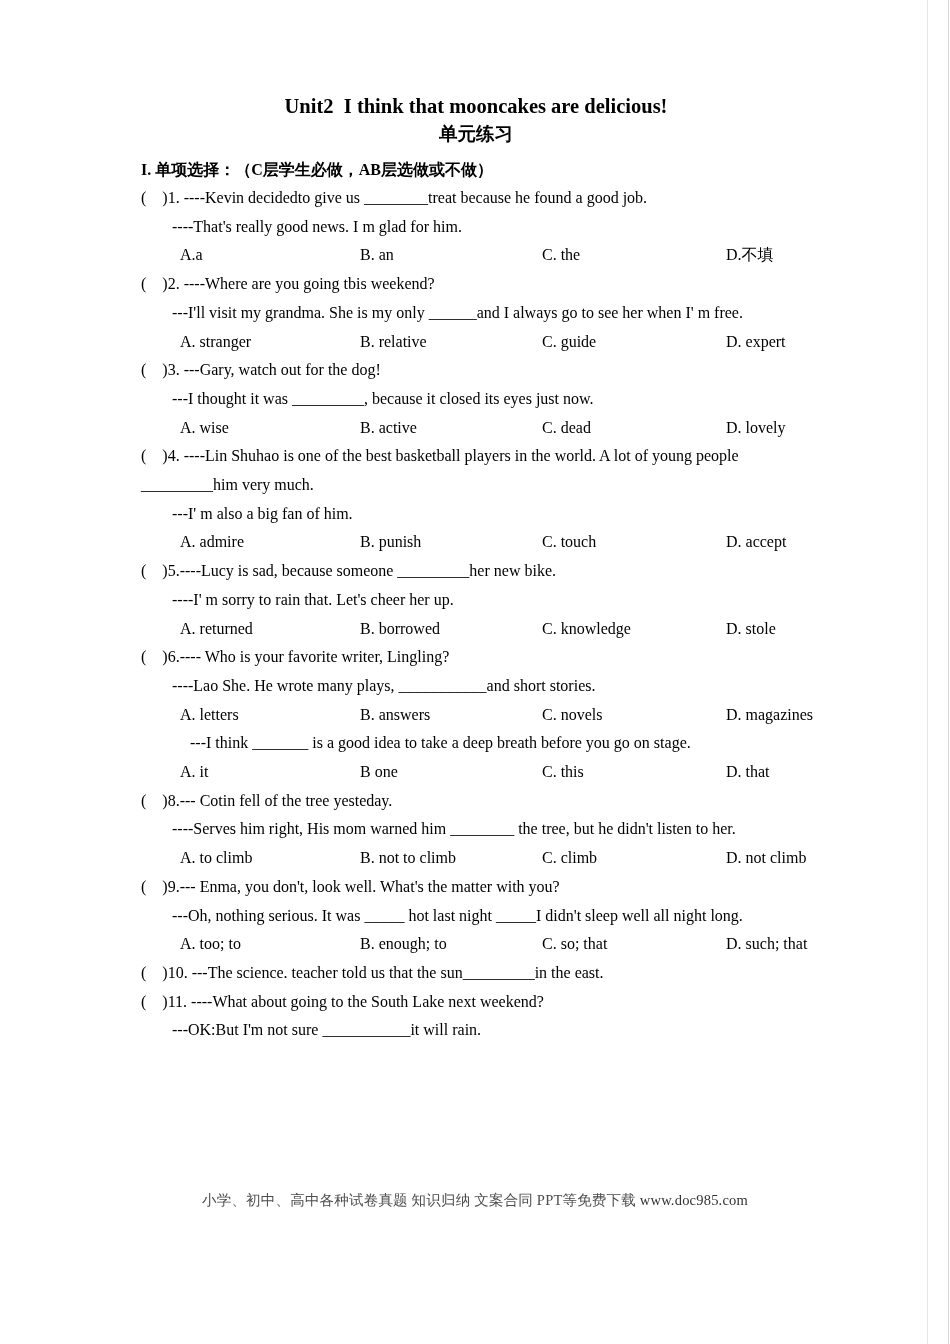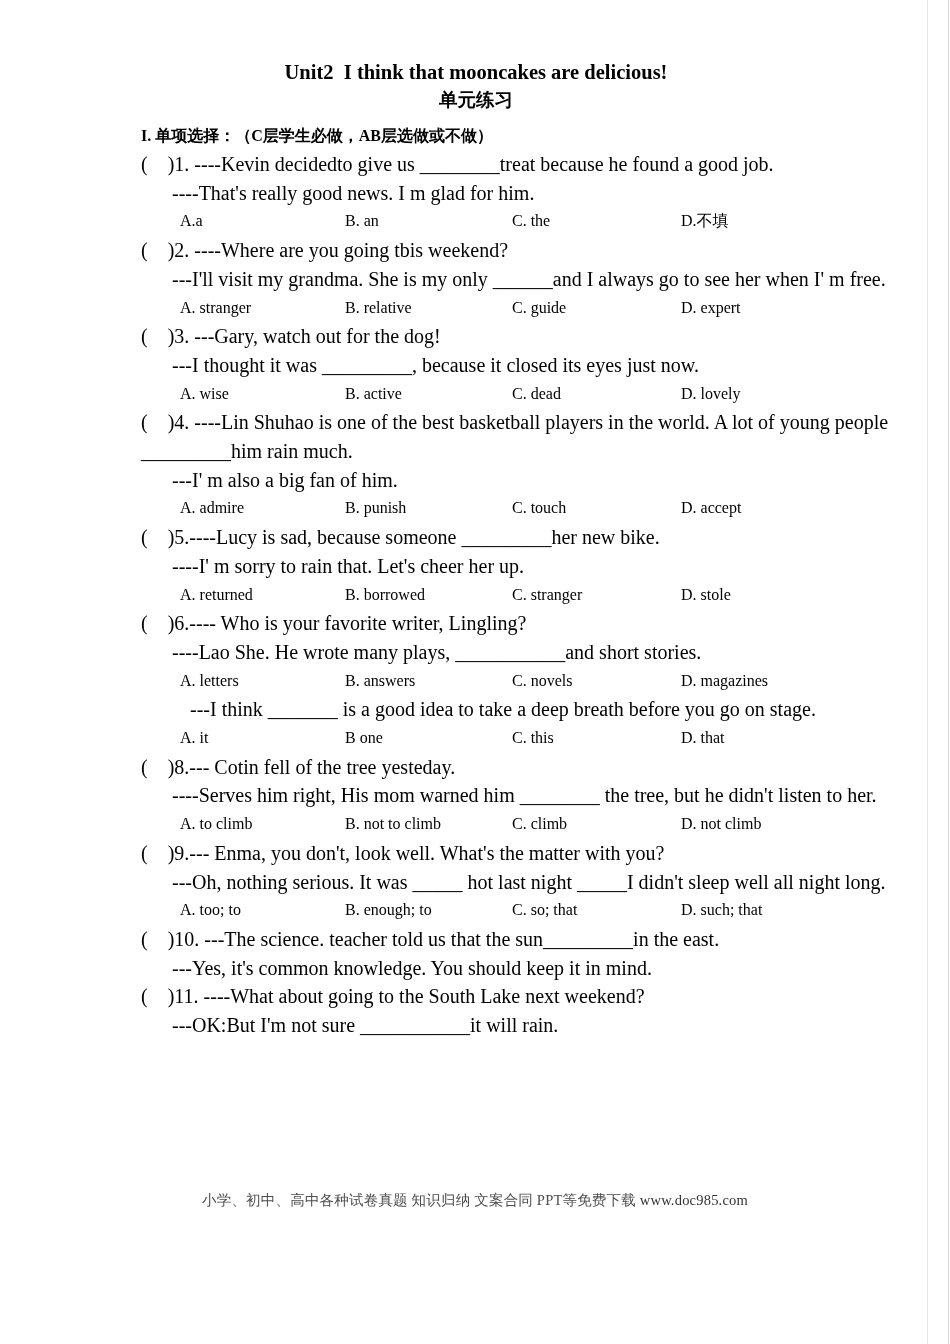--- a/index.html
+++ b/index.html
@@ -10,7 +10,7 @@
     position: relative;
     overflow: hidden;
   }
-  .page { position: absolute; inset: 0; padding: 58px 139px 0 141px; }
+  .page { position: absolute; inset: 0; padding: 92px 139px 0 141px; }
   .title   { text-align: center; font-weight: 700; font-size: 20.5px; line-height: 28px; white-space: pre; }
   .subtitle{ text-align: center; font-weight: 700; font-size: 18.5px; line-height: 28px; margin-top: 0; }
   .section-header { font-weight: 700; font-size: 16px; line-height: 29px; margin-top: 7px; white-space: pre; }

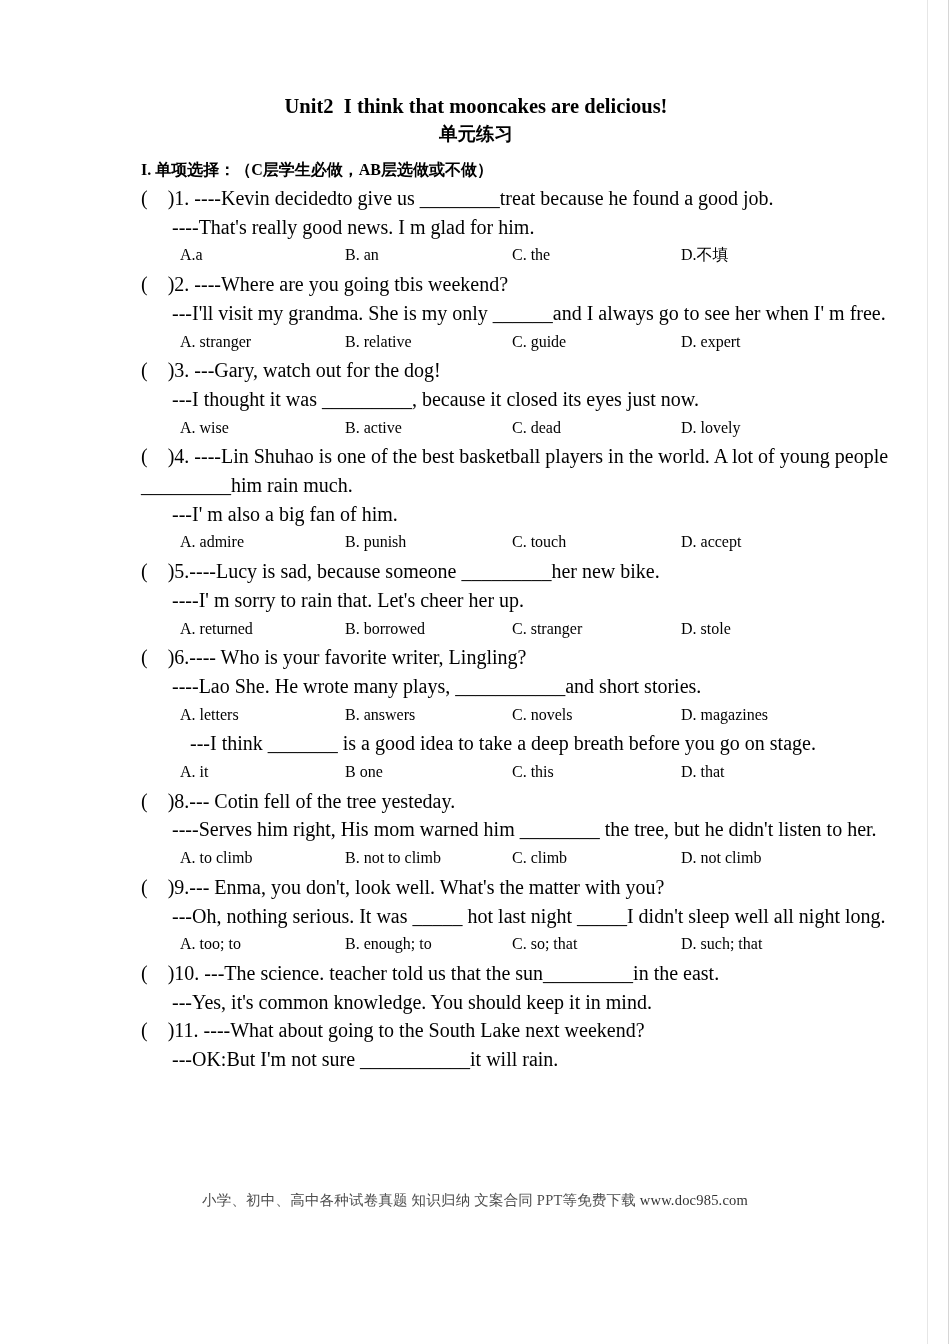--- a/index.html
+++ b/index.html
@@ -15,7 +15,7 @@
   .subtitle{ text-align: center; font-weight: 700; font-size: 18.5px; line-height: 28px; margin-top: 0; }
   .section-header { font-weight: 700; font-size: 16px; line-height: 29px; margin-top: 7px; white-space: pre; }
   .question { }
-  .qline { font-size: 20px; line-height: 28.7px; white-space: pre; }
+  .qline { font-size: 16px; line-height: 28.7px; white-space: pre; }
   .indent-0 { margin-left: 0; }
   .indent-1 { margin-left: 31px; }
   .indent-2 { margin-left: 49px; }

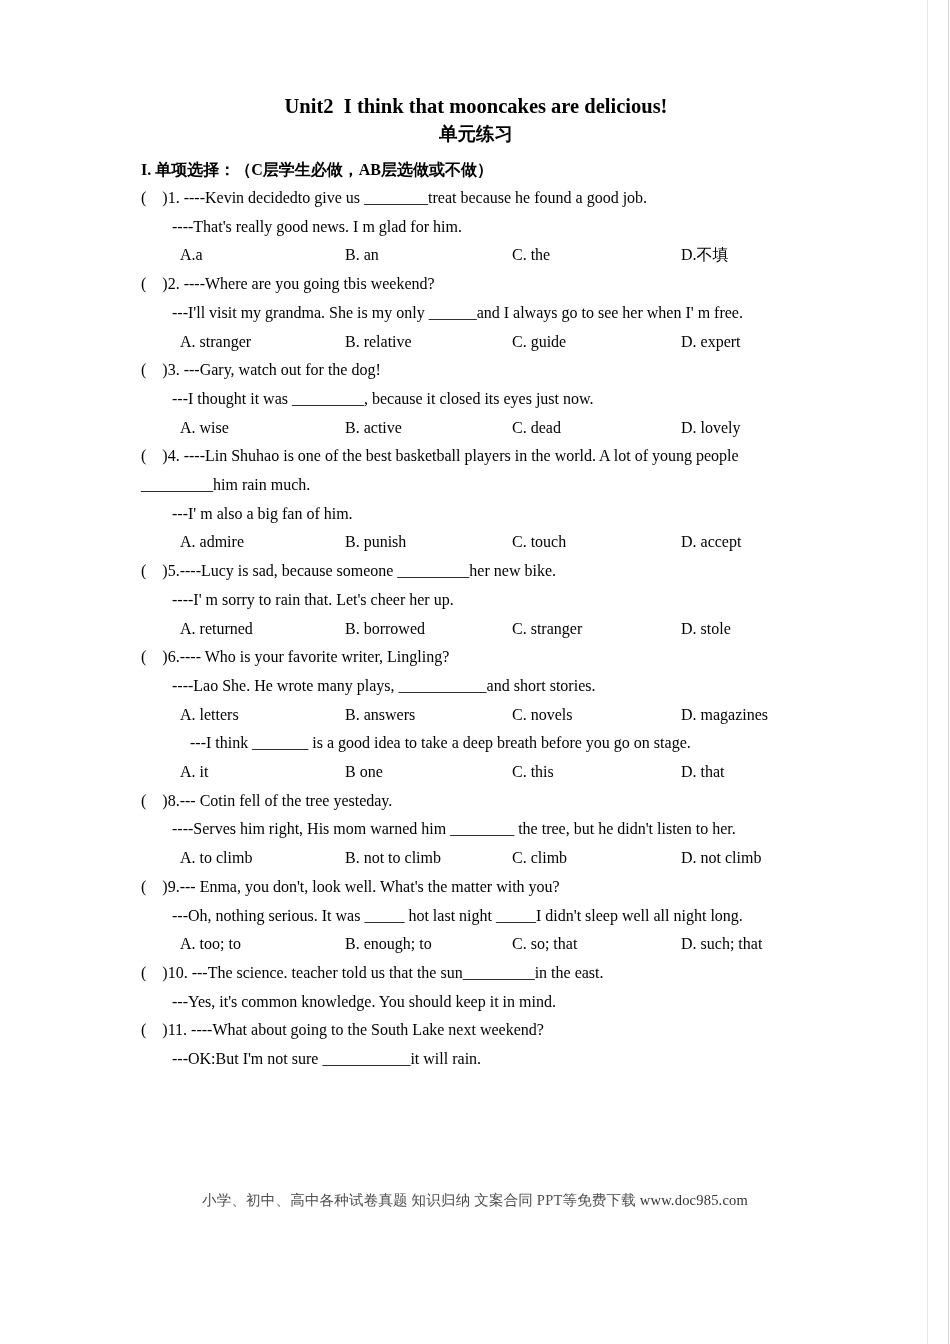--- a/index.html
+++ b/index.html
@@ -25,6 +25,7 @@
     margin-left: 39px;
     font-size: 16px;
     line-height: 28.7px;
+    gap: 15px;
   }
   .option { white-space: pre; }
   .footer {

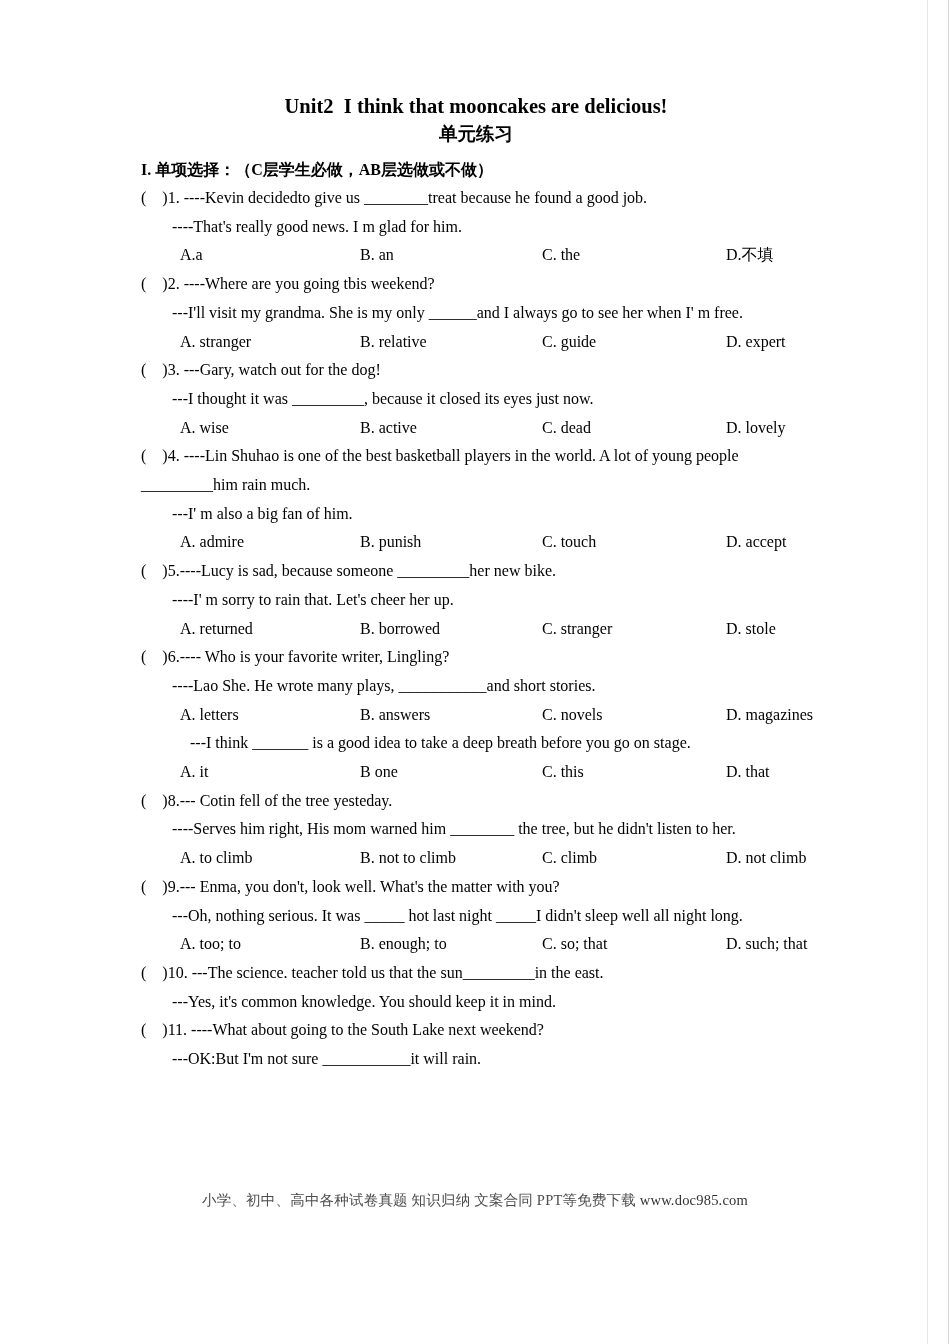--- a/index.html
+++ b/index.html
@@ -81,7 +81,7 @@
       </div>
       <div class="question">
         <div class="qline indent-0">(    )4. ----Lin Shuhao is one of the best basketball players in the world. A lot of young people</div>
-        <div class="qline indent-0">_________him rain much.</div>
+        <div class="qline indent-0">_________him very much.</div>
         <div class="qline indent-1">---I' m also a big fan of him.</div>
         <div class="options">
           <div class="option">A. admire</div>

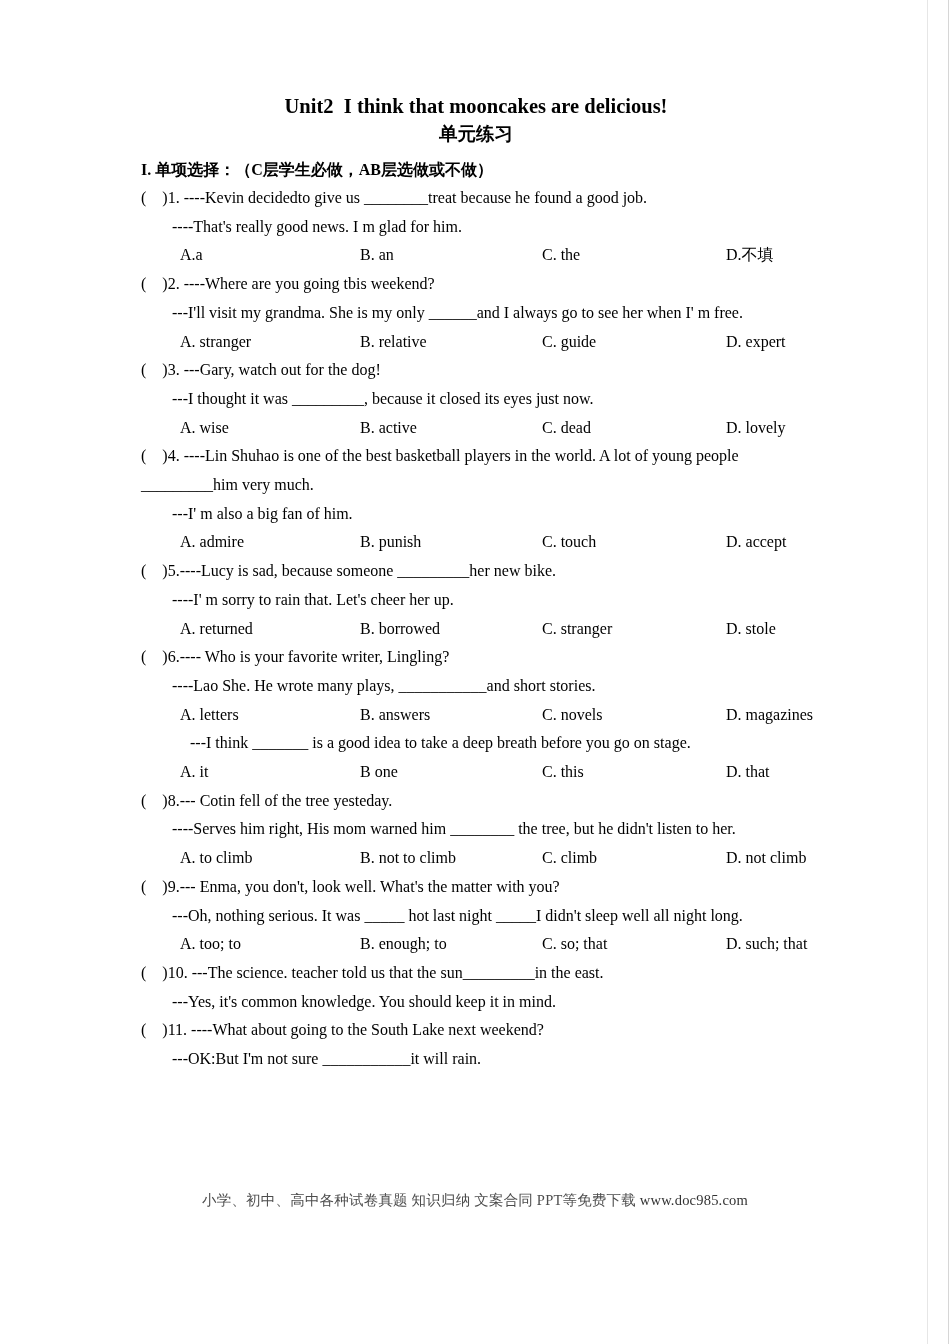--- a/index.html
+++ b/index.html
@@ -96,7 +96,7 @@
         <div class="options">
           <div class="option">A. returned</div>
           <div class="option">B. borrowed</div>
-          <div class="option">C. stranger</div>
+          <div class="option">C. knowledge</div>
           <div class="option">D. stole</div>
         </div>
       </div>

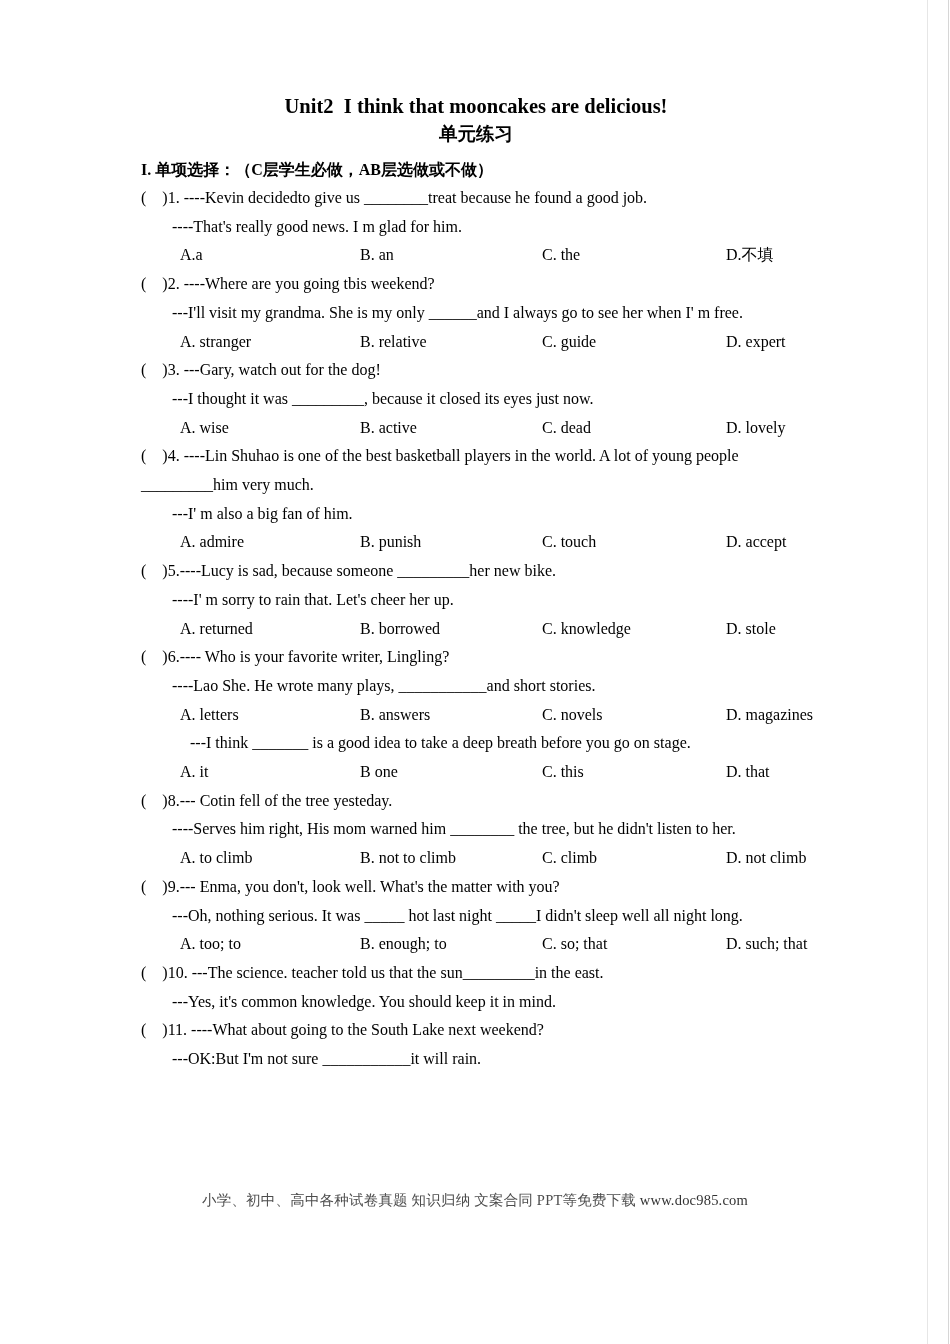--- a/index.html
+++ b/index.html
@@ -141,7 +141,6 @@
       </div>
       <div class="question">
         <div class="qline indent-0">(    )10. ---The science. teacher told us that the sun_________in the east.</div>
-        <div class="qline indent-1">---Yes, it's common knowledge. You should keep it in mind.</div>
       </div>
       <div class="question">
         <div class="qline indent-0">(    )11. ----What about going to the South Lake next weekend?</div>

